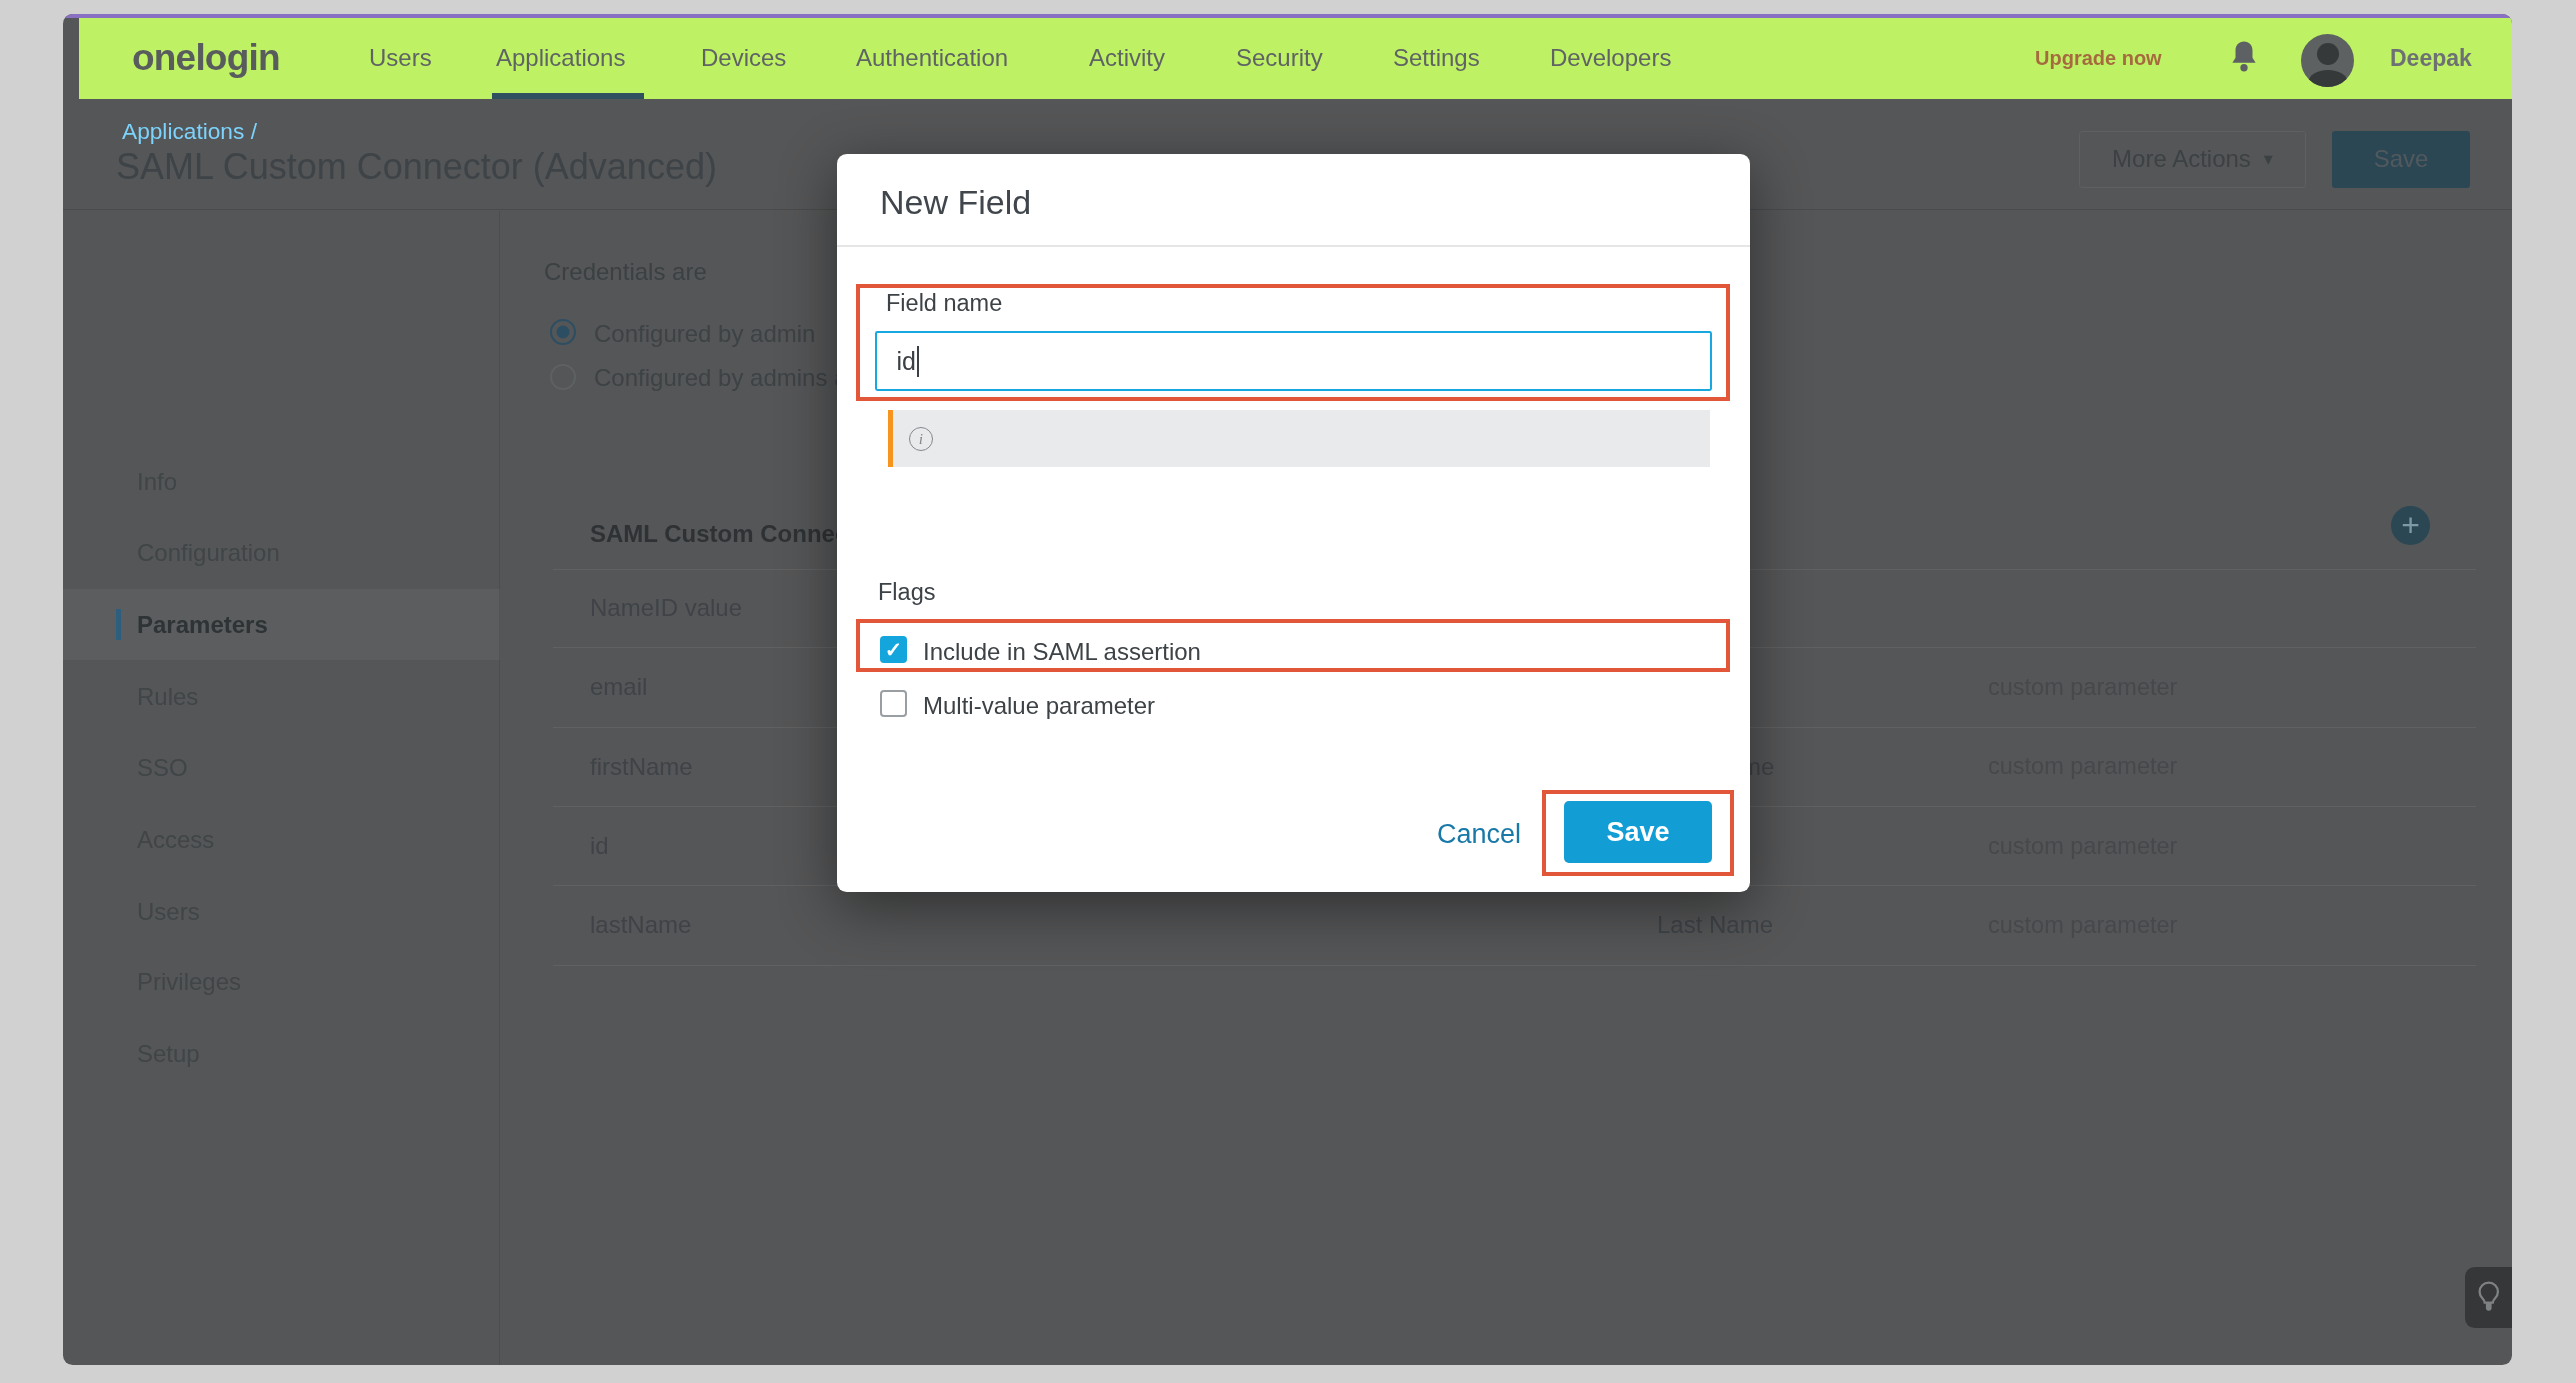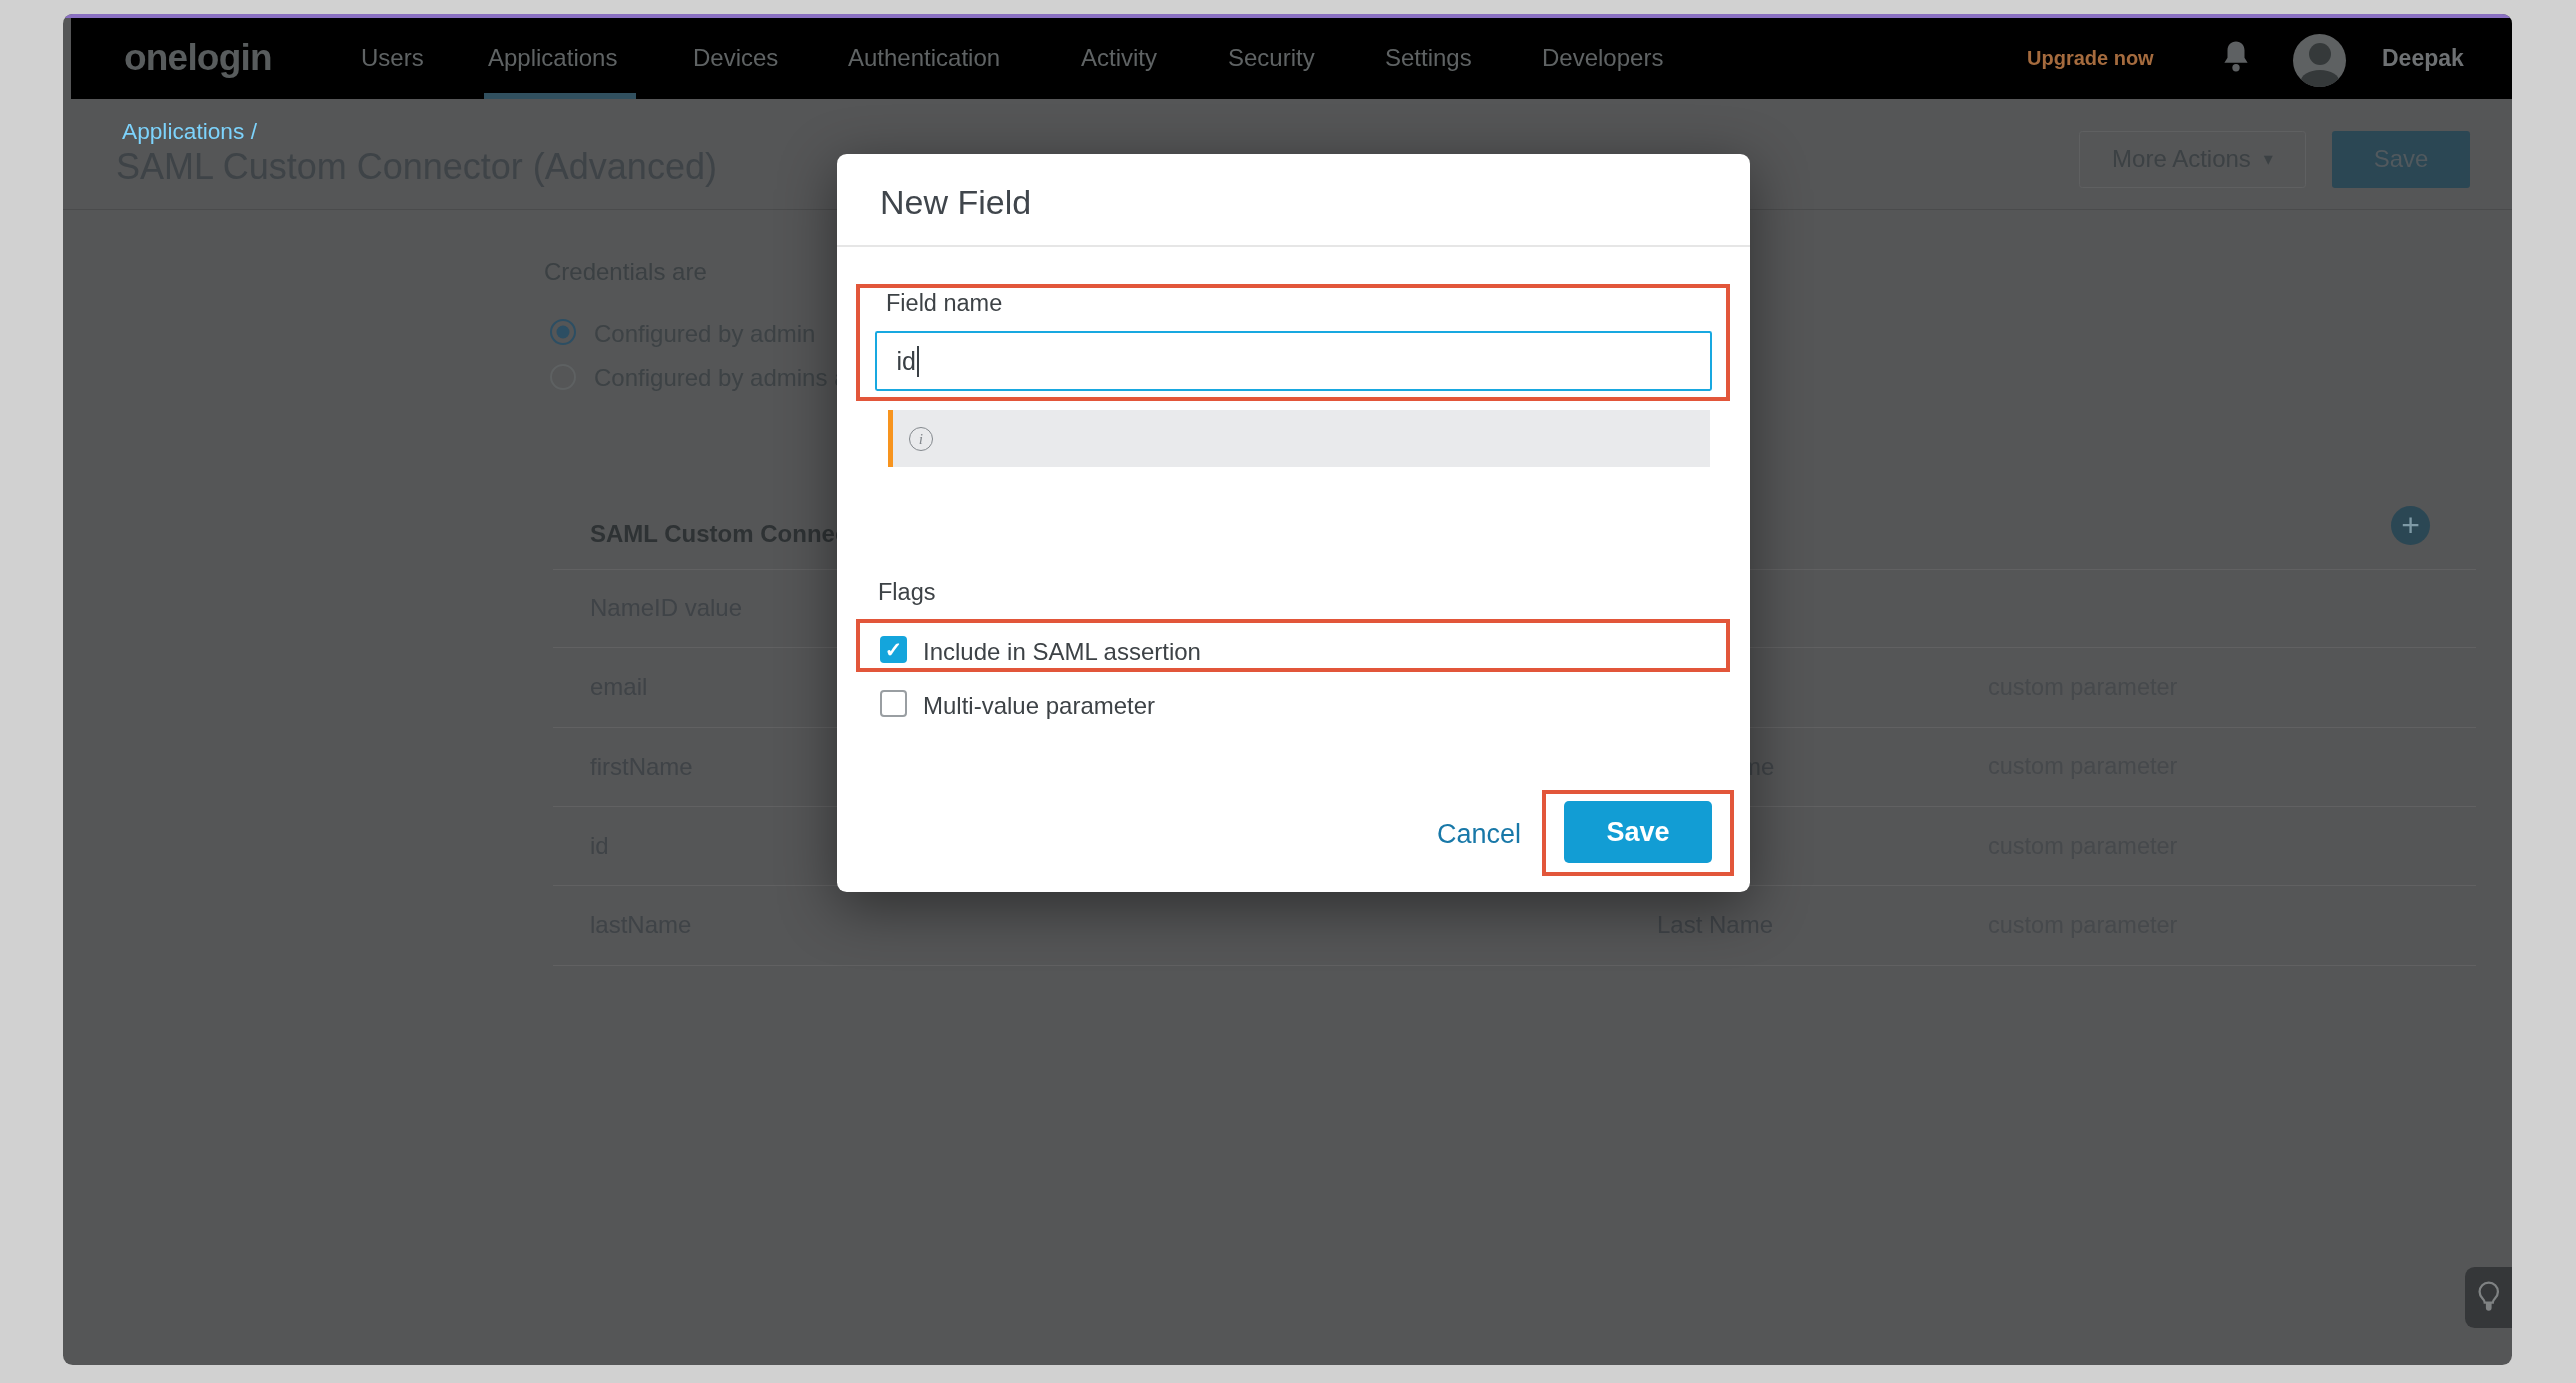--- a/index.html
+++ b/index.html
@@ -11,7 +11,7 @@
   .page { position:absolute; left:63px; top:13.8px; width:2449px; height:1351px;
           background:#555657; border-radius:9.7px; overflow:hidden; }
   .accent-line { position:absolute; left:0; top:0; width:100%; height:4px; background:#8a70c2; }
-  .nav { position:absolute; left:8px; top:4px; width:100%; height:81px; background:#000000; }
+  .nav { position:absolute; left:16px; top:4px; width:100%; height:81px; background:#bef264; }
   .logo { position:absolute; left:53px; top:50%; transform:translateY(-50%);
           font-size:37px; font-weight:700; letter-spacing:-0.8px; color:#585c5d; }
   .nav-item { position:absolute; top:50%; transform:translateY(-50%);

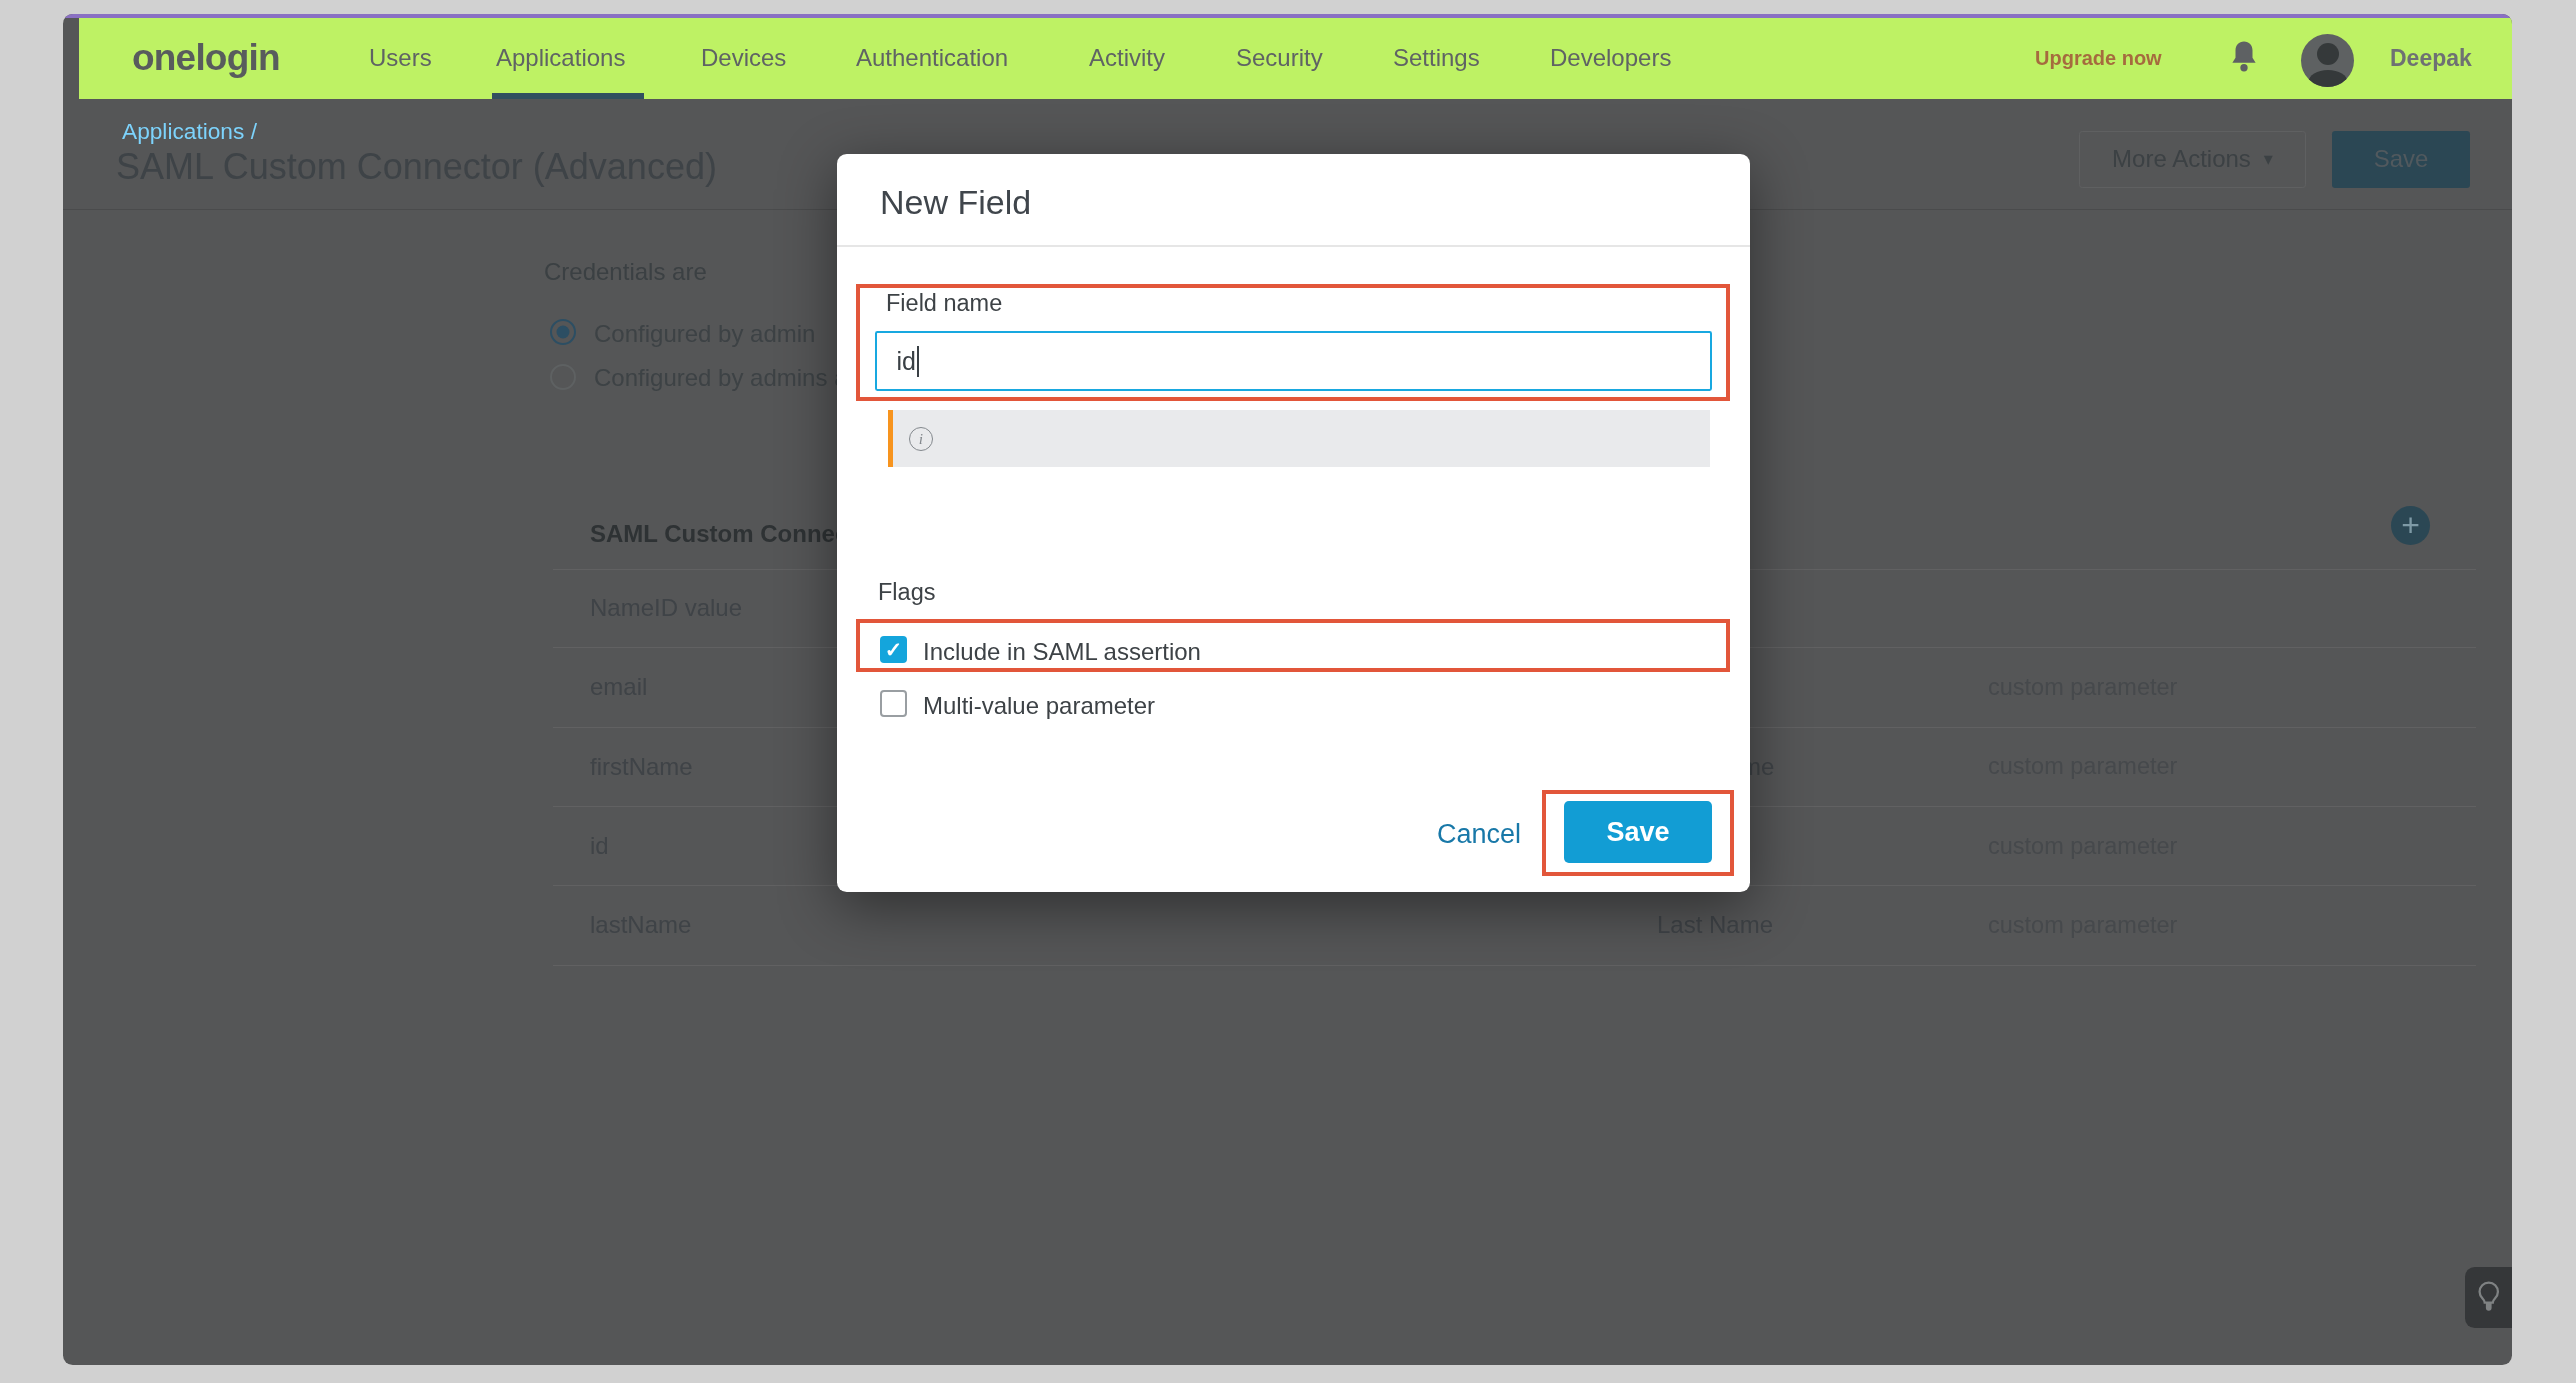--- a/index.html
+++ b/index.html
@@ -143,6 +143,19 @@
     <div class="btn-save-top">Save</div>
     <div class="header-divider"></div>
 
+    <div class="sidebar">
+      <div class="side-active-bg"></div>
+      <div class="side-active-bar"></div>
+      <div class="side-item" style="top:257px">Info</div>
+      <div class="side-item" style="top:328px">Configuration</div>
+      <div class="side-item active" style="top:400px">Parameters</div>
+      <div class="side-item" style="top:472px">Rules</div>
+      <div class="side-item" style="top:543px">SSO</div>
+      <div class="side-item" style="top:615px">Access</div>
+      <div class="side-item" style="top:687px">Users</div>
+      <div class="side-item" style="top:757px">Privileges</div>
+      <div class="side-item" style="top:829px">Setup</div>
+    </div>
 
     <div class="cred-label">Credentials are</div>
     <div class="radio sel" style="left:487px; top:305px"></div>

